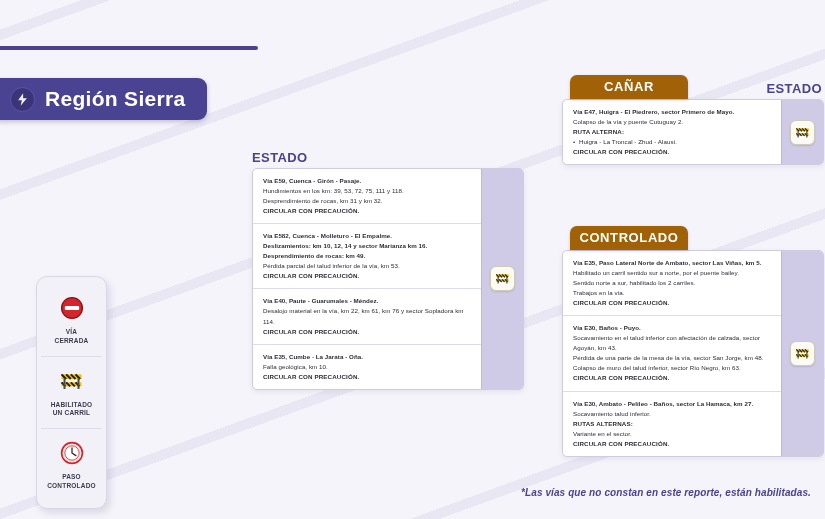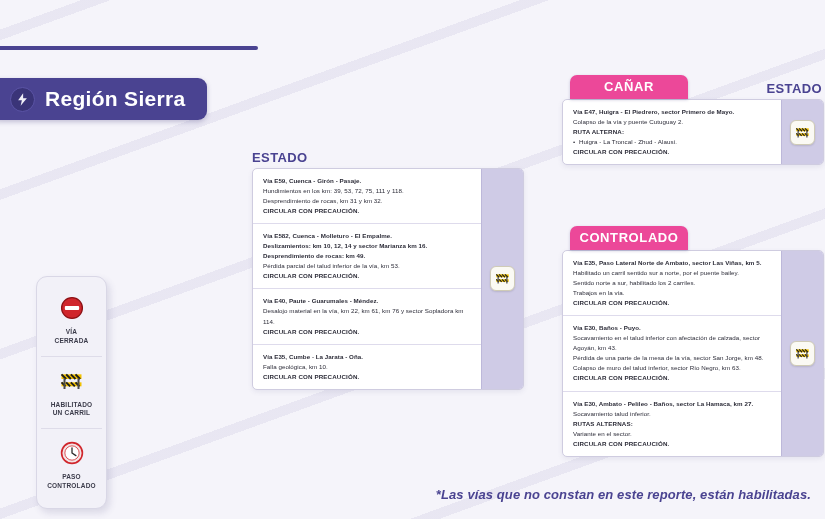--- a/index.html
+++ b/index.html
@@ -95,7 +95,7 @@
     padding-right: 2px;
   }
   .panel-title {
-    background: #ec4899;
+    background: #a16207;
     color: #fff;
     font-size: 13px;
     font-weight: bold;

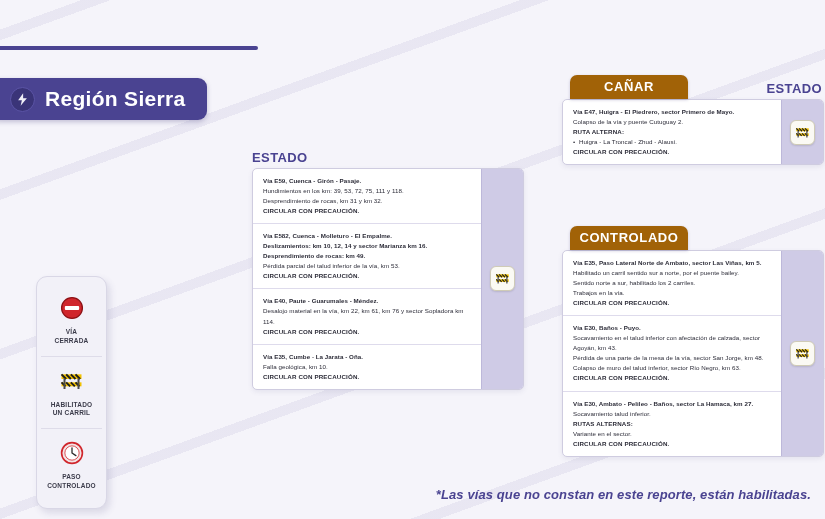--- a/index.html
+++ b/index.html
@@ -160,7 +160,7 @@
 
   .footnote {
     position: absolute; right: 14px; top: 487px;
-    font-size: 13px;
+    font-size: 10px;
     font-style: italic;
     font-weight: bold;
     color: #4a4391;

